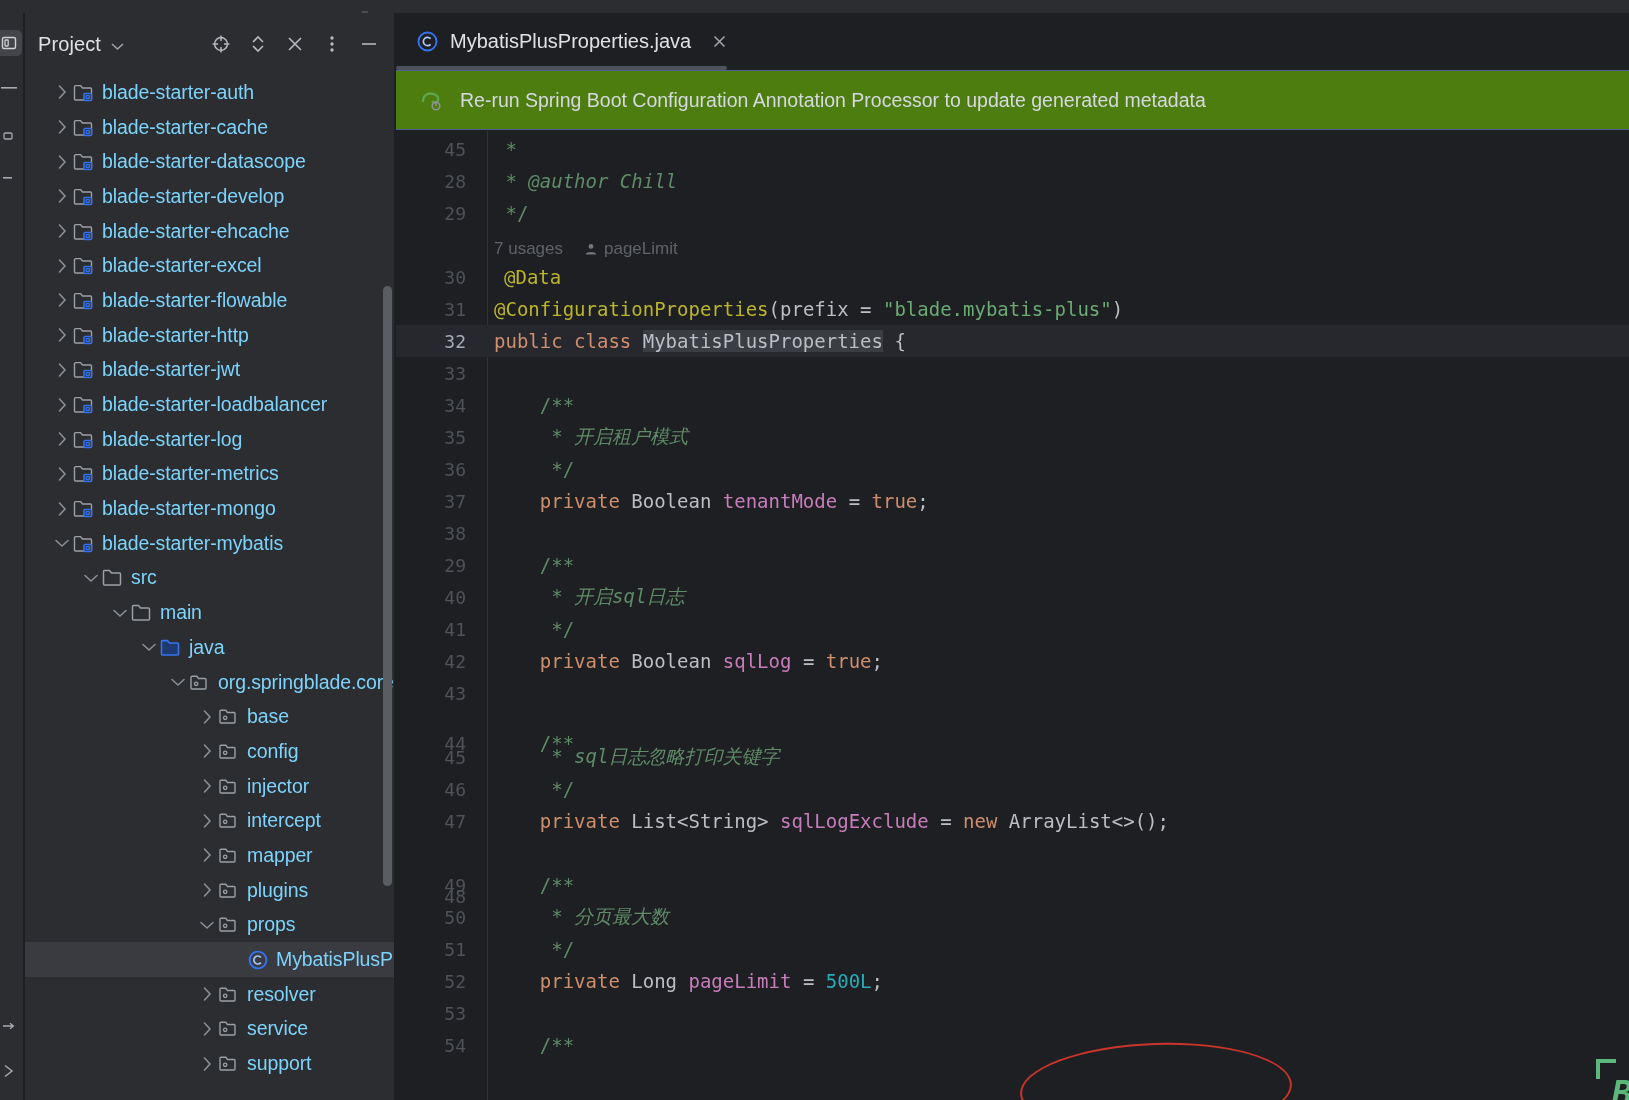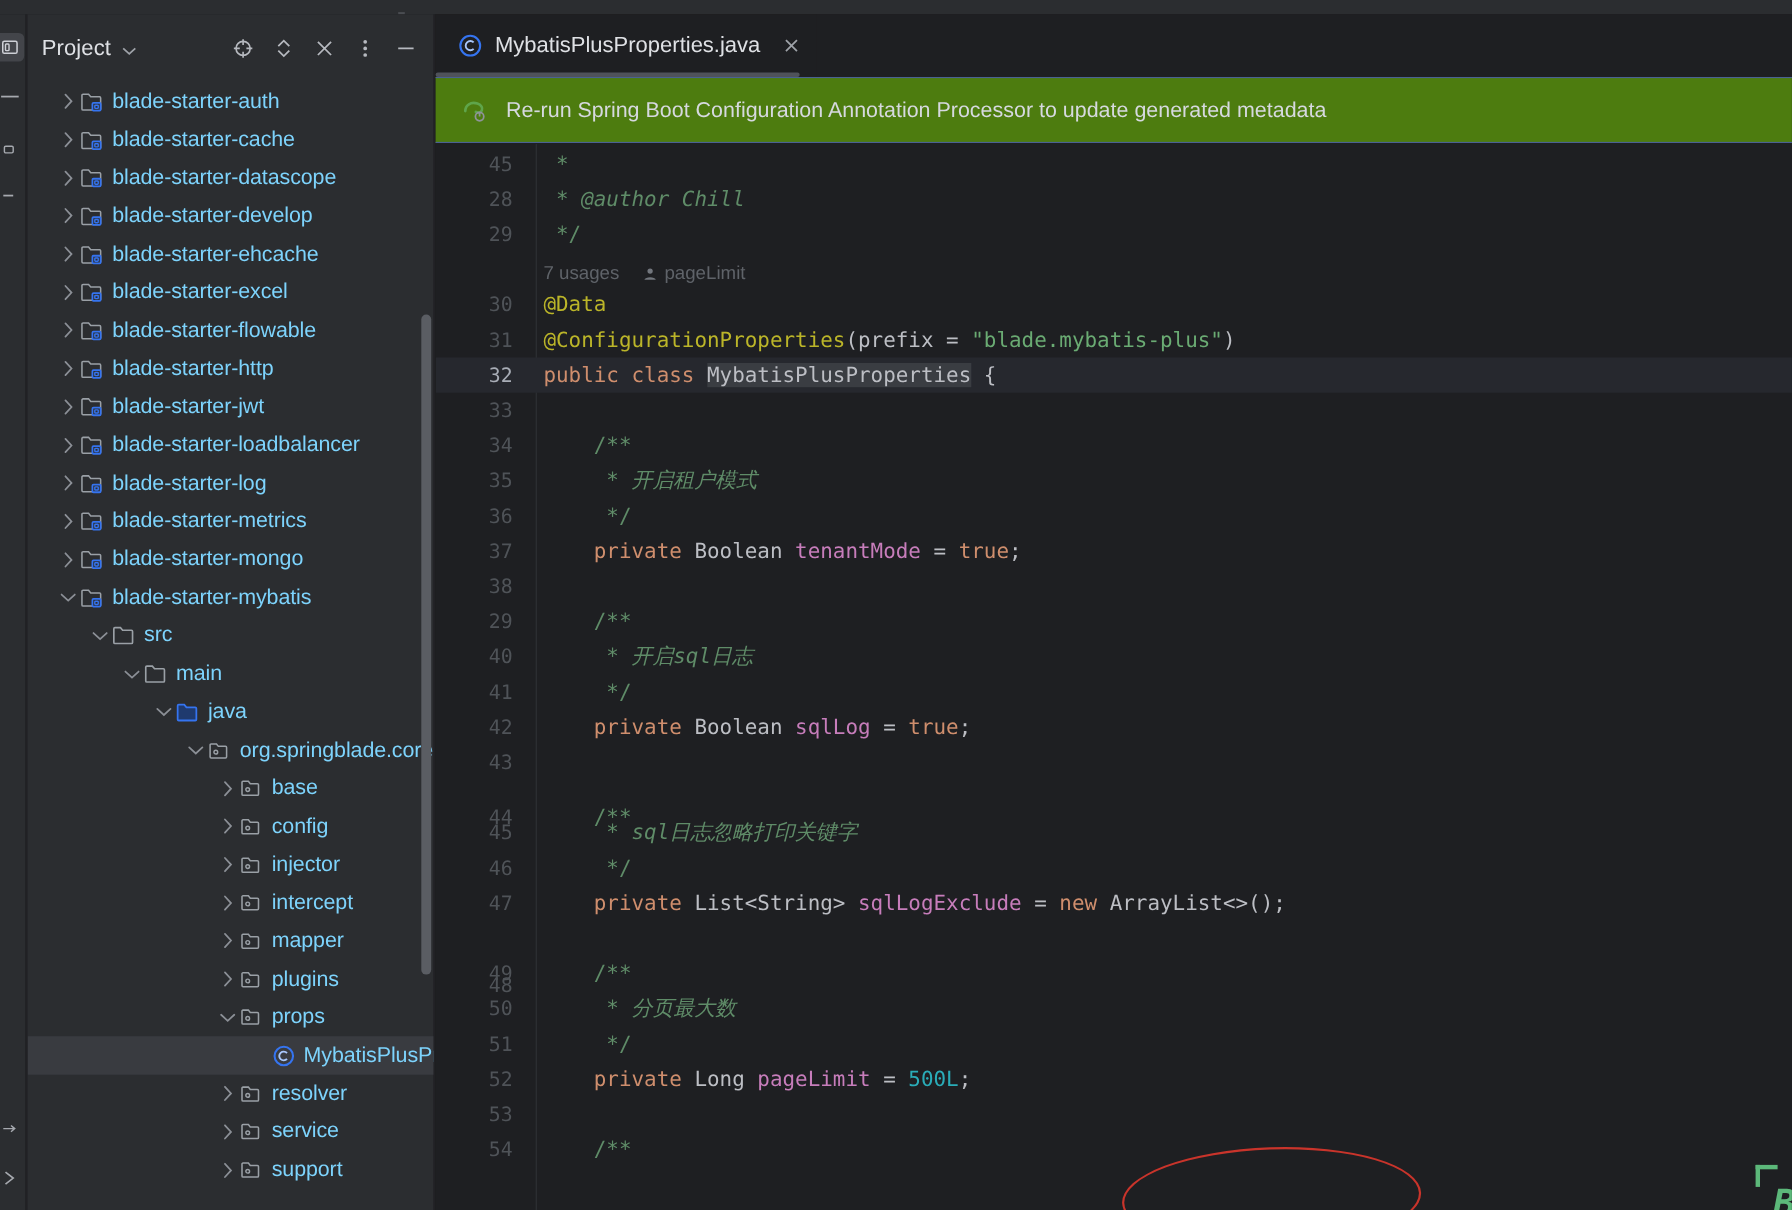--- a/index.html
+++ b/index.html
@@ -751,7 +751,7 @@
               </span>
             </span>
           </div>
-          <div class="code-line" style="top: 130px;"><span class="lnum">30</span><span class="ctext"><span class="s-anno">@Data</span></span></div>
+          <div class="code-line" style="top: 130px; gap: 10px;"><span class="lnum">30</span><span class="ctext"><span class="s-anno">@Data</span></span></div>
           <div class="code-line" style="top: 162px;"><span class="lnum">31</span><span class="ctext"><span class="s-anno">@ConfigurationProperties</span><span class="s-plain">(</span><span class="s-plain">prefix</span><span class="s-plain"> = </span><span class="s-str">"blade.mybatis-plus"</span><span class="s-plain">)</span></span></div>
           <div class="cur-hl" style="top: 194px;"></div>
           <div class="code-line current" style="top: 194px;"><span class="lnum">32</span><span class="ctext"><span class="s-kw">public class </span><span class="s-cls cls-hl">MybatisPlusProperties</span><span class="s-plain"> {</span></span></div>

